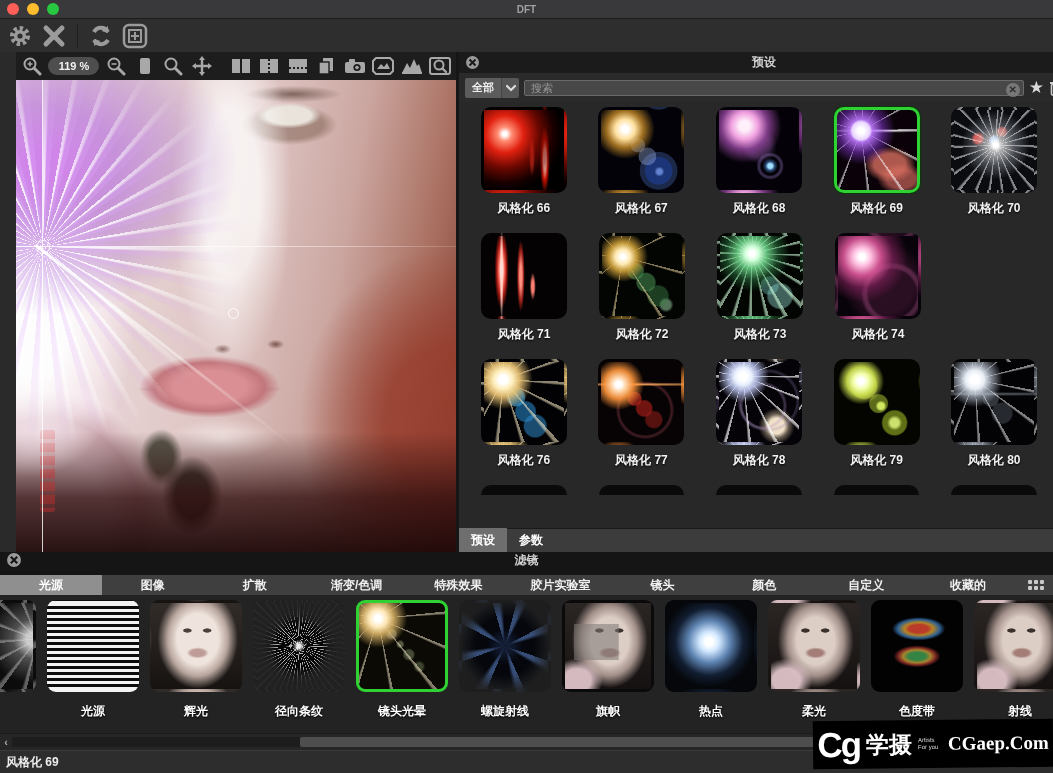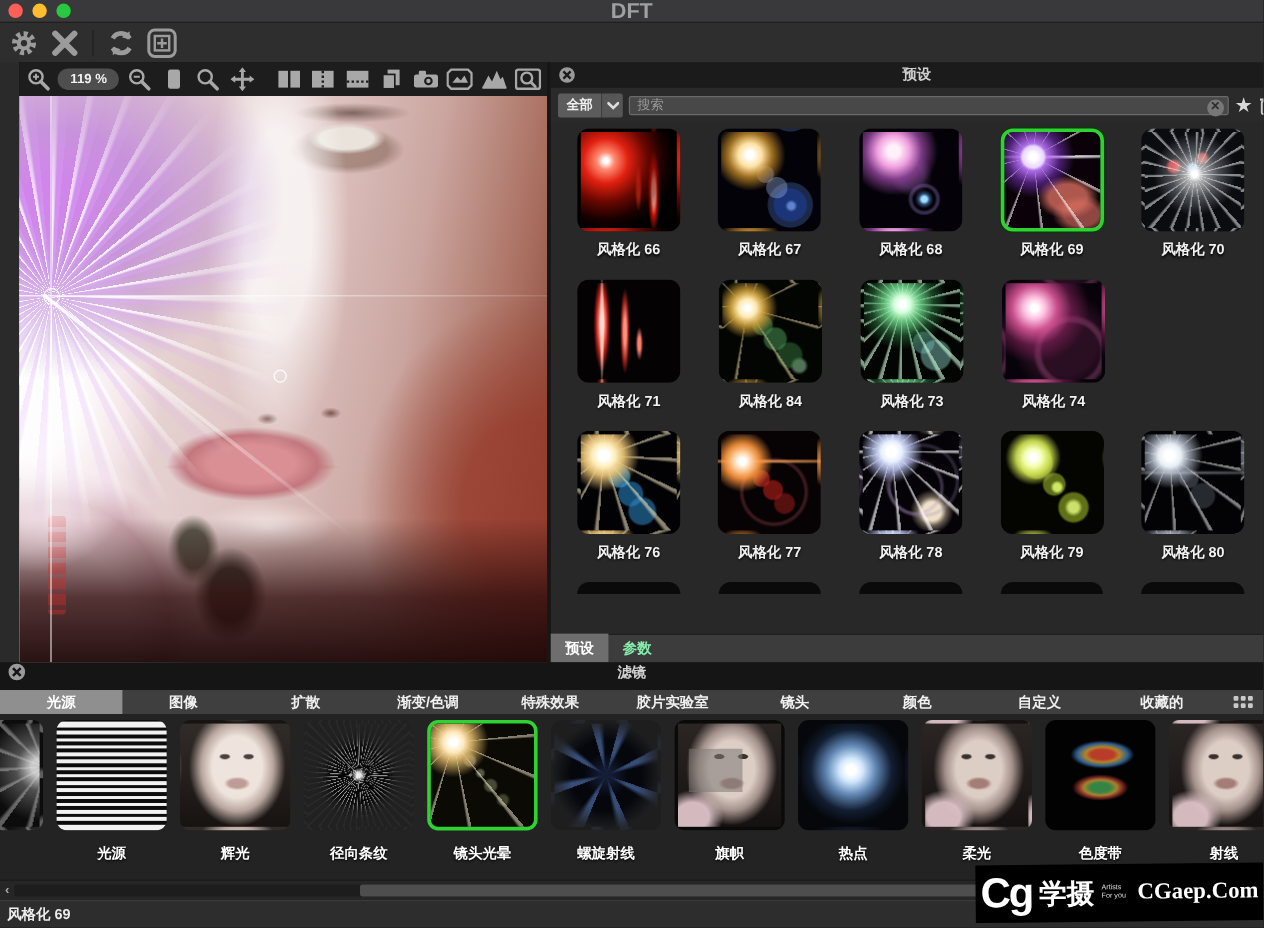--- a/index.html
+++ b/index.html
@@ -11,7 +11,7 @@
   .titlebar { height:18px; background:#39393b; display:flex; align-items:center; position:relative; flex:0 0 auto; }
   .traffic { display:flex; gap:8px; margin-left:7px; }
   .dot { width:12px; height:12px; border-radius:50%; }
-  .title { position:absolute; left:0; right:0; text-align:center; font-size:18px; font-weight:bold; color:#9fa0a4; }
+  .title { position:absolute; left:0; right:0; text-align:center; font-size:10px; font-weight:bold; color:#9fa0a4; }
 
   
   .main-toolbar { height:34px; background:#2e2e2e; border-top:1px solid #1c1c1c; display:flex; align-items:center; gap:6px; padding-left:6px; flex:0 0 auto; }

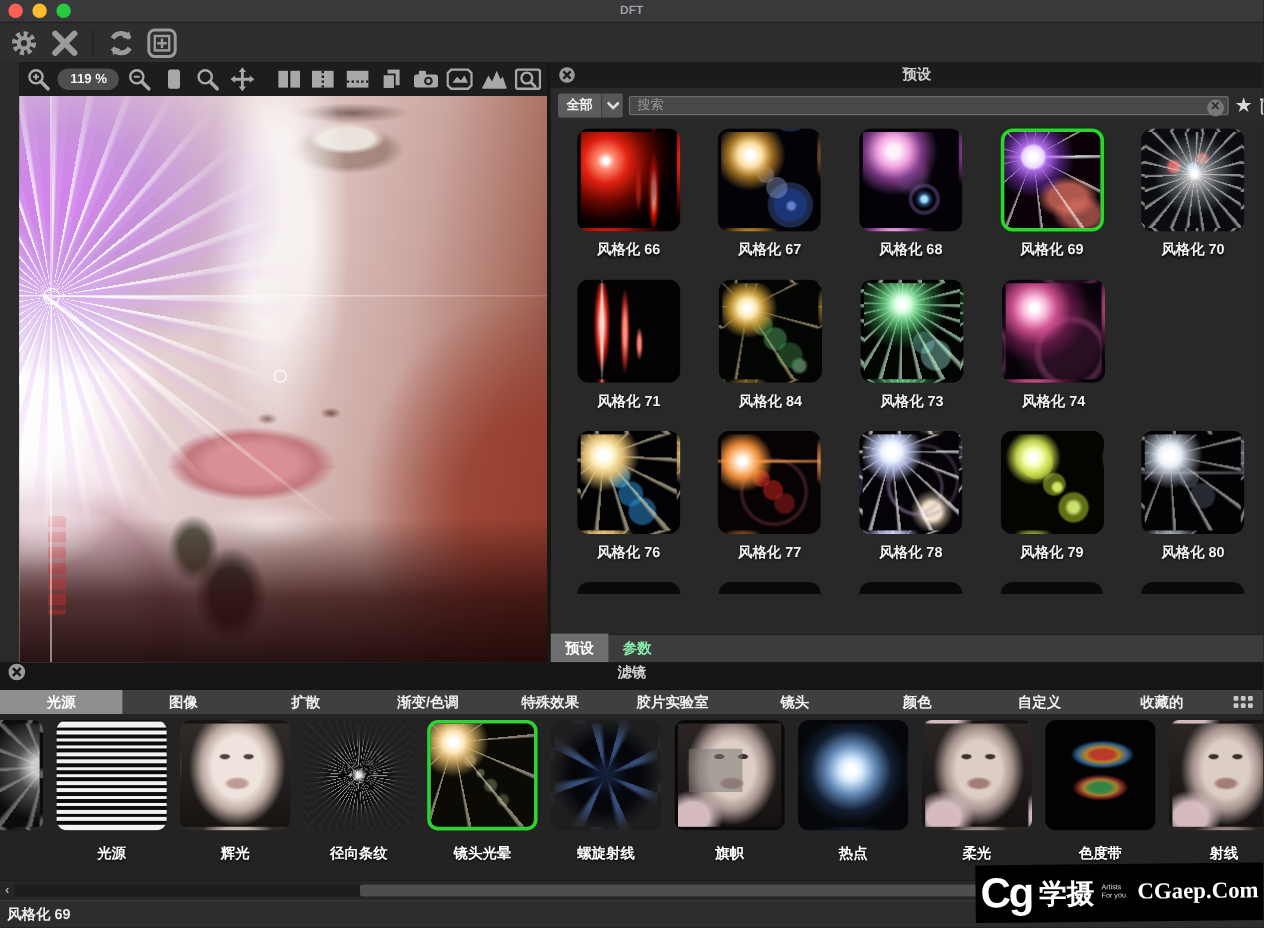--- a/index.html
+++ b/index.html
@@ -383,7 +383,7 @@
             </div>
           <div class="pcell">
               <div class="pthumb art-p72"></div>
-              <div class="plabel">风格化 84</div>
+              <div class="plabel">风格化 72</div>
             </div>
           <div class="pcell">
               <div class="pthumb art-p73"></div>

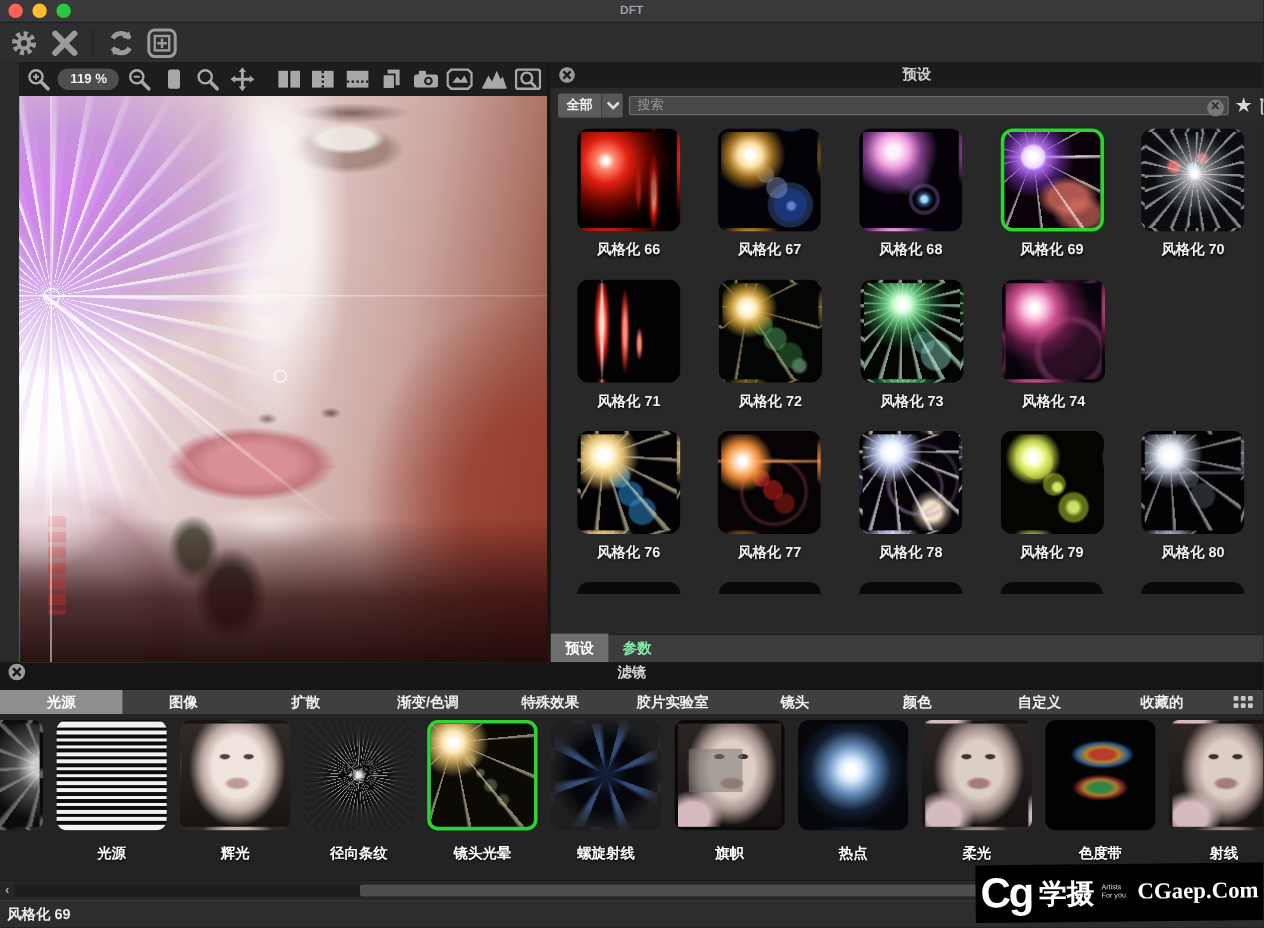--- a/index.html
+++ b/index.html
@@ -99,7 +99,7 @@
   .v-scroll .thumb { position:absolute; left:2px; top:150px; width:9px; height:85px; background:#5a5a5a; border-radius:4px; }
 
   .panel-tabs { height:24px; background:#3c3c3c; display:flex; align-items:flex-end; flex:0 0 auto; border-top:1px solid #1a1a1a; }
-  .ptab { height:24px; padding:0 12px; font-size:12px; font-weight:bold; color:#86efac; display:flex; align-items:center; }
+  .ptab { height:24px; padding:0 12px; font-size:12px; font-weight:bold; color:#ffffff; display:flex; align-items:center; }
   .ptab.active { background:#6e6e6e; color:#fff; }
 
   

